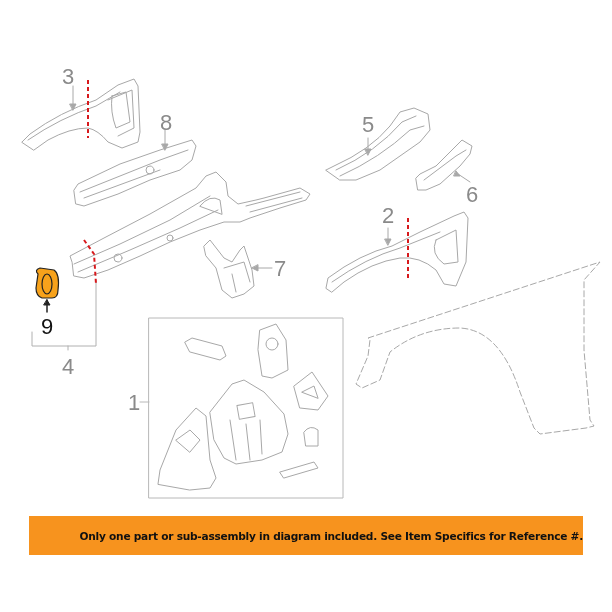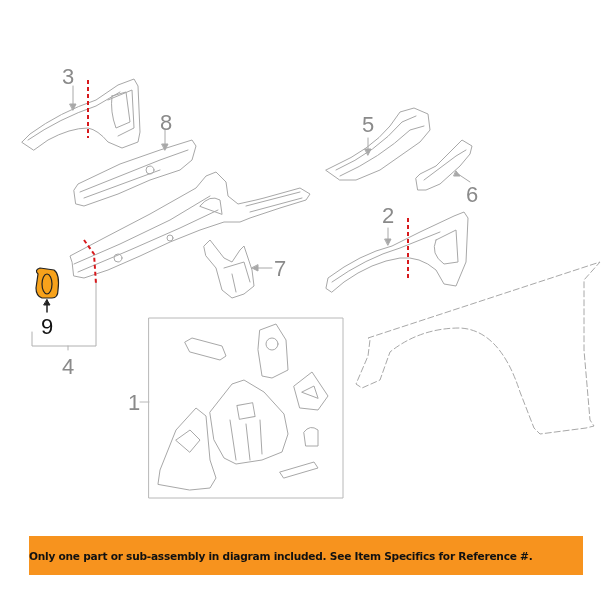--- a/index.html
+++ b/index.html
@@ -7,8 +7,8 @@
   #diagram{position:absolute;left:0;top:0;width:612px;height:612px;}
   .callout{position:absolute;font-family:"Liberation Sans",sans-serif;font-size:22px;color:#8a8a8a;line-height:1;}
   .callout.dark{color:#111;font-weight:normal;}
-  .banner{position:absolute;left:29px;top:536px;width:554px;height:39px;background:#f7931e;
-    display:flex;flex-direction:column;justify-content:center;align-items:flex-start;}
+  .banner{position:absolute;left:29px;top:516px;width:554px;height:39px;background:#f7931e;
+    display:flex;flex-direction:column;justify-content:center;align-items:flex-end;}
   .banner-line{font-family:"DejaVu Sans",sans-serif;font-weight:bold;font-size:10.6px;color:#111;
     line-height:16px;white-space:nowrap;letter-spacing:-0.25px;}
 </style>

